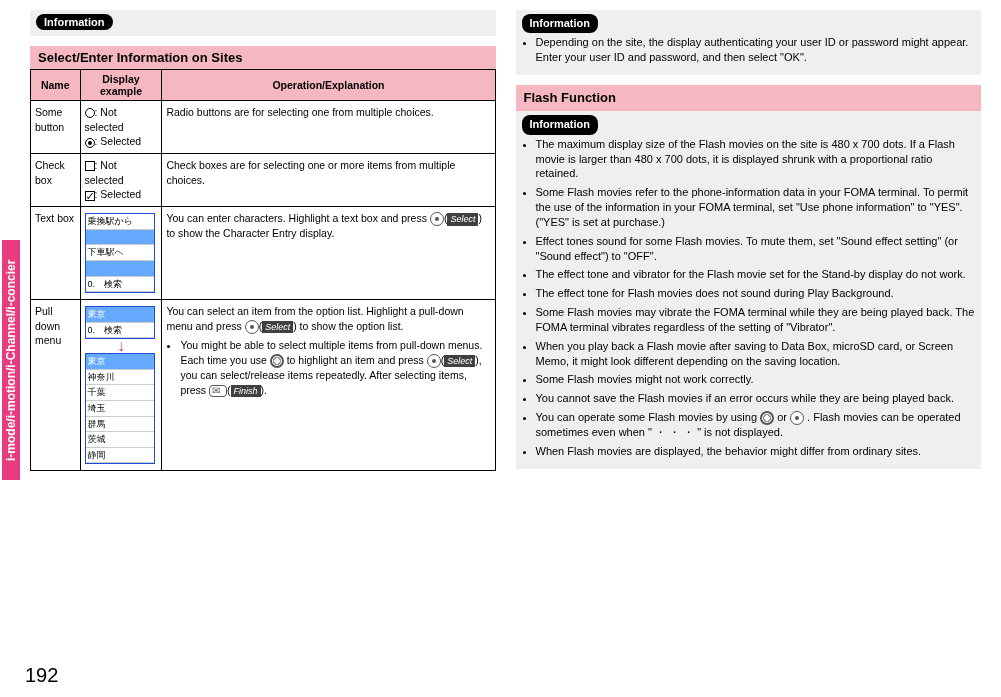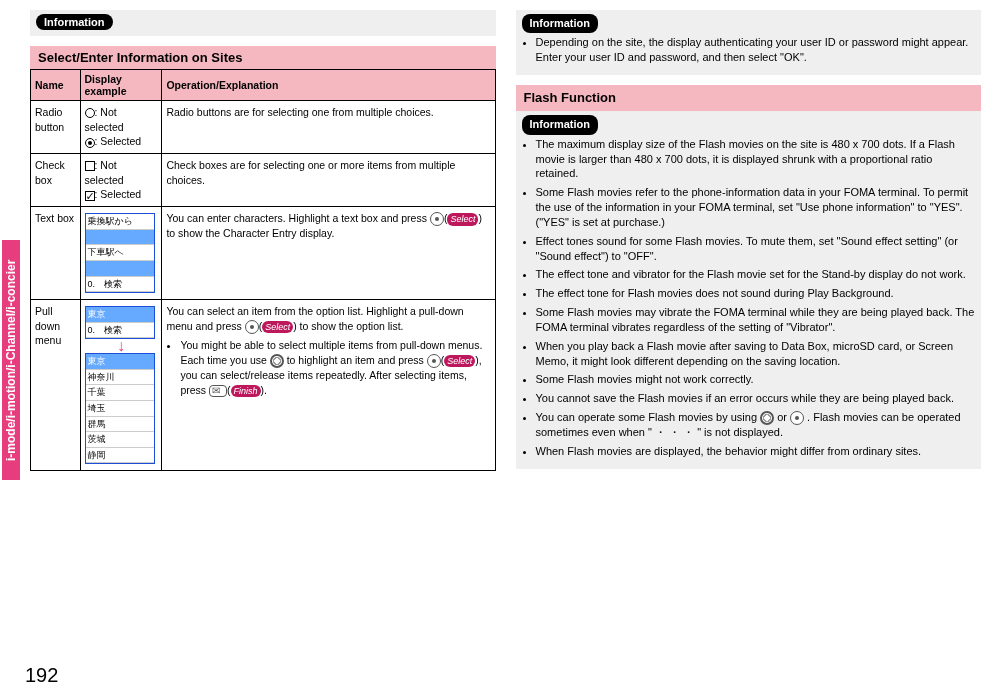--- a/index.html
+++ b/index.html
@@ -90,7 +90,7 @@
     border: 1px solid #000;
     padding: 3px 4px;
     font-weight: bold;
-    text-align: left;
+    text-align: center;
   }
   table.ui-table td {
     border: 1px solid #000;

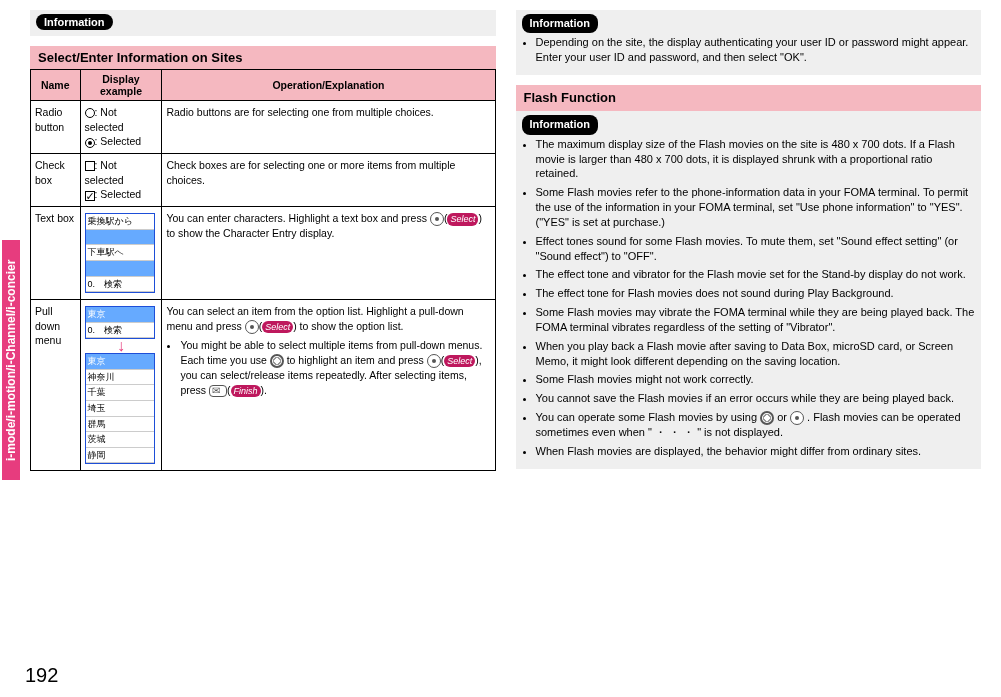--- a/index.html
+++ b/index.html
@@ -221,7 +221,7 @@
       </tr>
 
       <tr>
-        <td>Radio button</td>
+        <td>Some button</td>
         <td>
           <span class="radio-icon"></span><span>: Not selected</span><br>
           <span class="radio-icon selected"></span><span>: Selected</span>

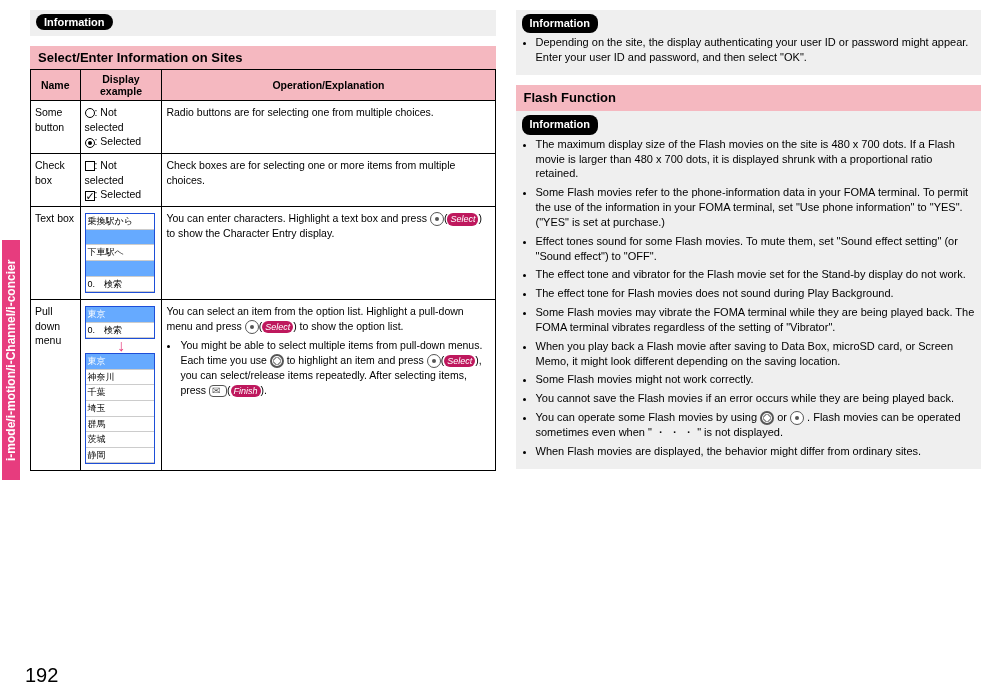--- a/index.html
+++ b/index.html
@@ -161,11 +161,11 @@
   }
   .soft-label{
     display:inline-block;
-    background:#be185d;
+    background:#404040;
     color:#fff;
     font-size:9px;
     padding:0 3px;
-    border-radius:6px;
+    border-radius:0;
     vertical-align:middle;
     font-style:italic;
   }

